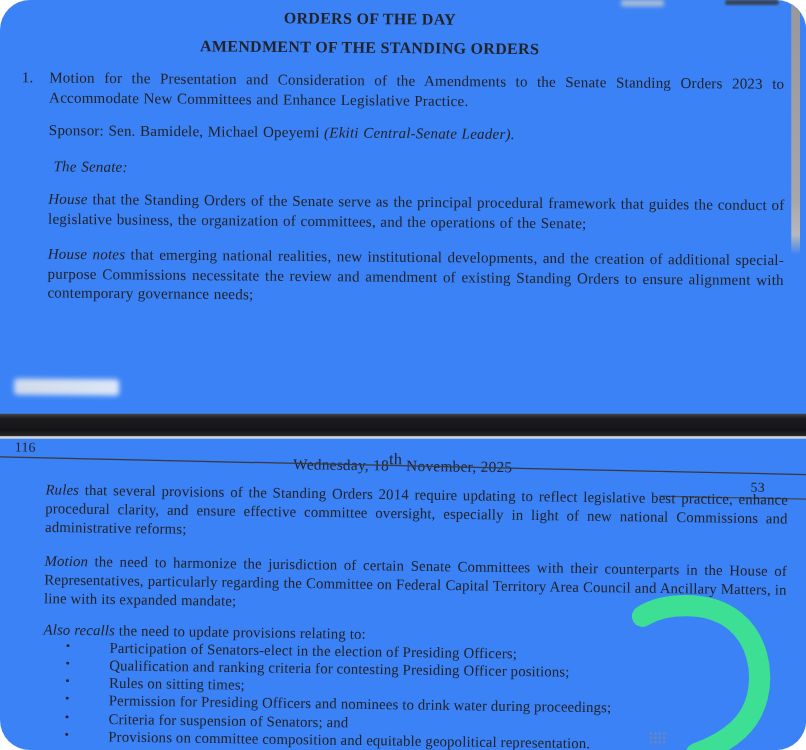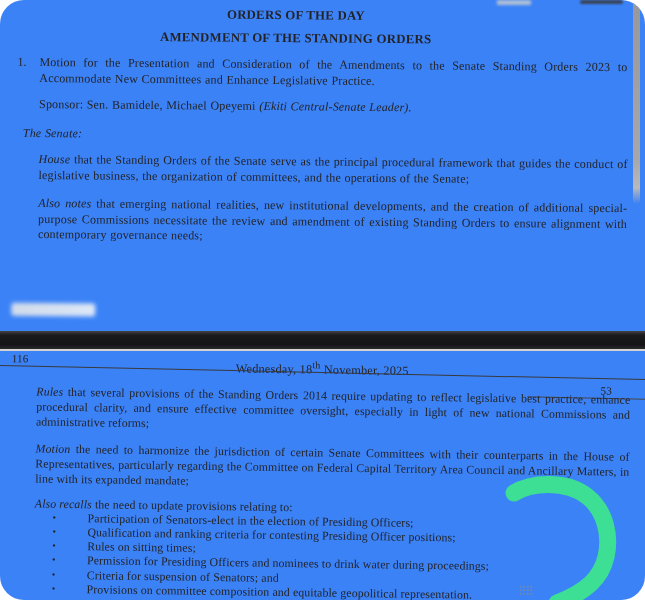--- a/index.html
+++ b/index.html
@@ -22,7 +22,7 @@
   .item1 .num{width:22px;flex:0 0 22px;}
   .item1 .txt{flex:1;text-align:justify;}
   .sponsor{top:97px;left:40px;width:588px;text-align:left;}
-  .salutation{top:126px;left:24px;text-align:right;}
+  .salutation{top:126px;left:44px;text-align:right;}
   .notes{top:152px;left:40px;width:589px;}
   .also-notes{top:196px;left:40px;width:589px;}
   .ghost-smudge{position:absolute;top:303px;left:14px;width:84px;height:13px;

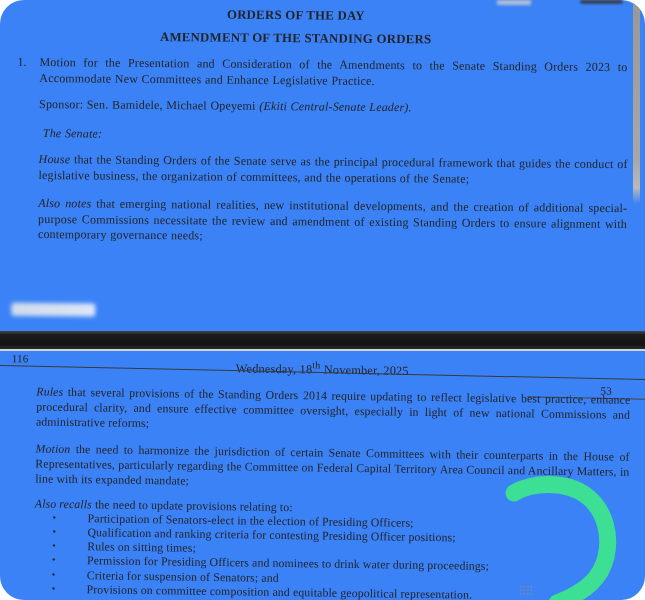--- a/index.html
+++ b/index.html
@@ -91,7 +91,7 @@
 
     <div class="para notes"><span class="it">House</span><span> that the Standing Orders of the Senate serve as the principal procedural framework that guides the conduct of legislative business, the organization of committees, and the operations of the Senate;</span></div>
 
-    <div class="para also-notes"><span class="it">Also notes</span><span> that emerging national realities, new institutional developments, and the creation of additional special-purpose Commissions necessitate the review and amendment of existing Standing Orders to ensure alignment with contemporary governance needs;</span></div>
+    <div class="para also-notes"><span class="it">House notes</span><span> that emerging national realities, new institutional developments, and the creation of additional special-purpose Commissions necessitate the review and amendment of existing Standing Orders to ensure alignment with contemporary governance needs;</span></div>
 
     <div class="ghost-smudge"></div>
   </div>

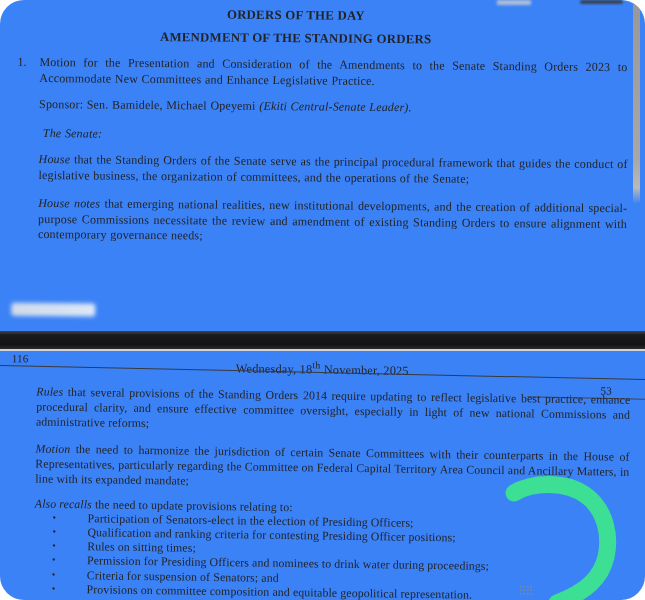--- a/index.html
+++ b/index.html
@@ -48,7 +48,7 @@
   .p53{top:26px;left:601px;text-align:center;}
   .hdr-date{position:absolute;top:5px;left:0;width:100%;text-align:center;
     font-size:12.3px;letter-spacing:.2px;}
-  .hdr-date sup{font-size:10px;vertical-align:super;}
+  .hdr-date sup{font-size:13px;vertical-align:super;}
   .rule1{position:absolute;top:15px;left:-4px;width:672px;border-top:1.4px solid #39393c;
     transform:rotate(.45deg);transform-origin:left top;}
   .rule2{position:absolute;top:39px;left:528px;width:132px;border-top:1.3px solid #45454a;

